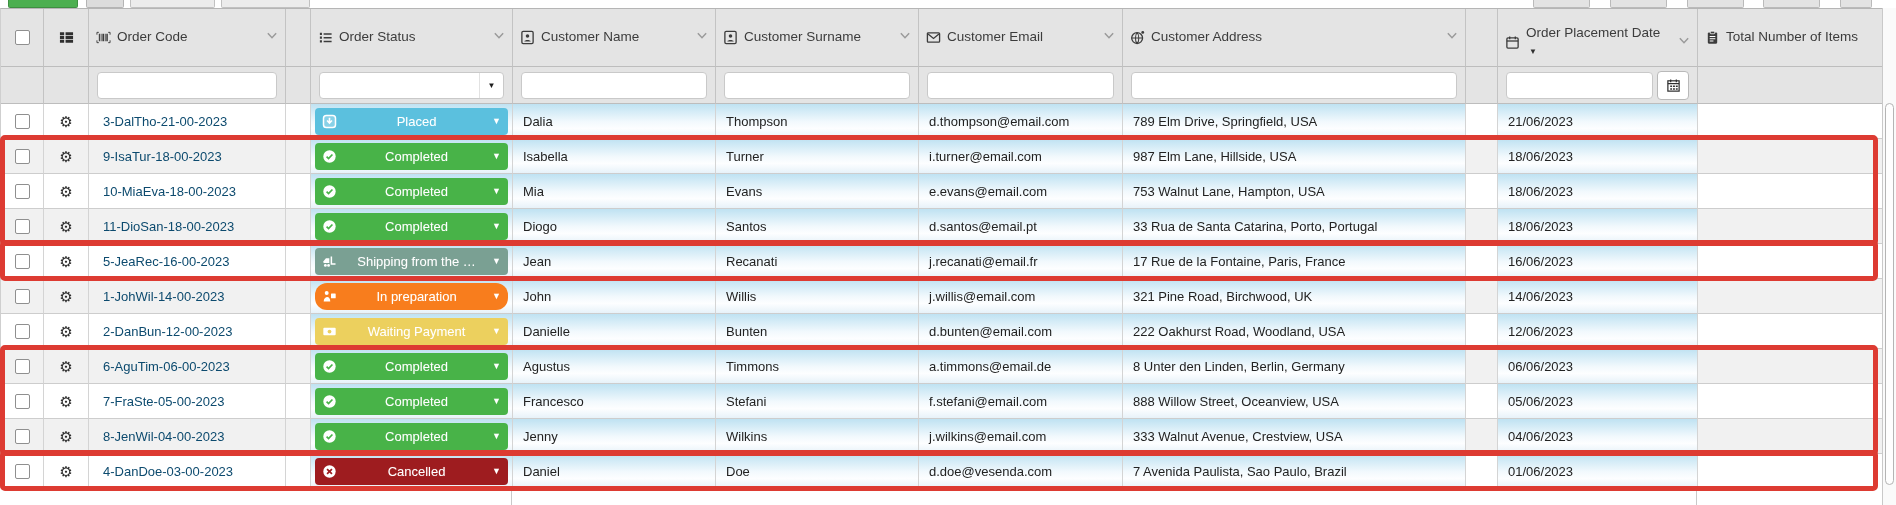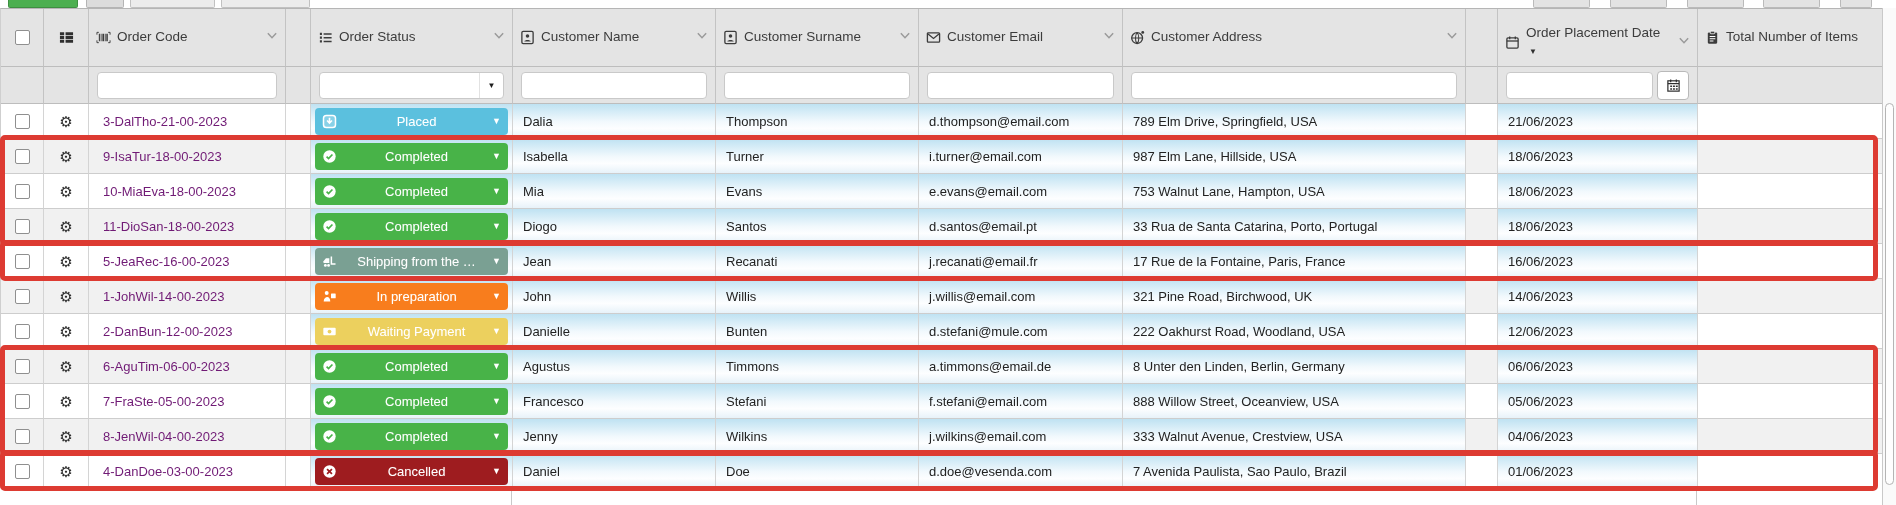--- a/index.html
+++ b/index.html
@@ -35,7 +35,7 @@
   .brow{height:35px;}
   .bcell{border-right:1px solid #d4d4d4;border-bottom:1px solid #cdcdcd;display:flex;align-items:center;font-size:13px;color:#222;}
   .bcell.txt{padding:0 10px;white-space:nowrap;overflow:hidden;}
-  .bcell.code{color:#701a75;padding:0 0 0 14px;}
+  .bcell.code{color:#0c4a6e;padding:0 0 0 14px;}
   .stripe0{background:#ffffff;}
   .stripe1{background:#f1f1f1;}
   .grad{background:linear-gradient(180deg,#bfe2f2 0%,#f2f9fd 52%,#fdfeff 72%,#e7f2f9 100%);}

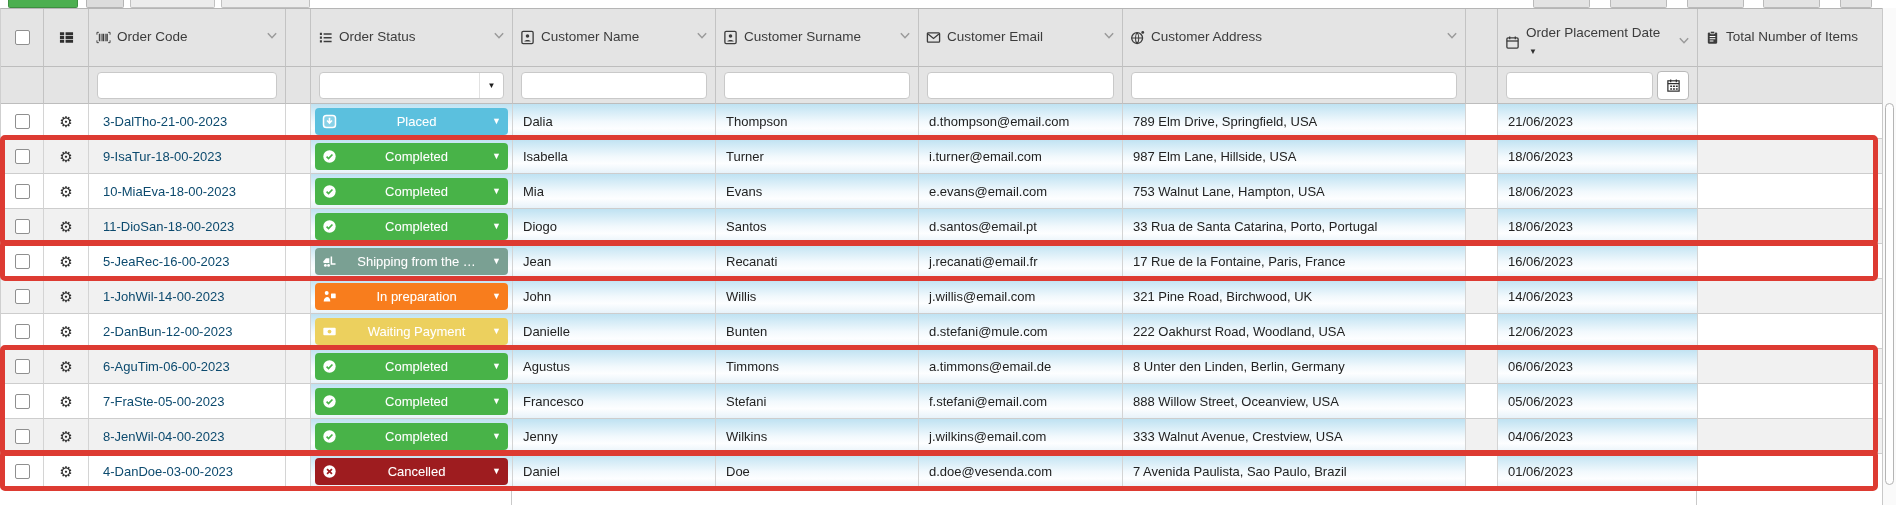--- a/index.html
+++ b/index.html
@@ -390,7 +390,7 @@
           <div class="cell bcell code stripe1">1-JohWil-14-00-2023</div>
           <div class="cell bcell stripe1"></div>
           <div class="cell bcell grad" style="padding:0 2px">
-       <div class="badge" style="--bc:#f87d1d;background:#f87d1d;">
+       <div class="badge" style="--bc:#f87d1d;background:#f87d1d;border-radius:12px;">
          <span class="bicon">
                 <svg width="15" height="15" viewBox="0 0 16 16" xmlns="http://www.w3.org/2000/svg">
                   <circle cx="5" cy="4.2" r="2.1" fill="#fff"></circle>

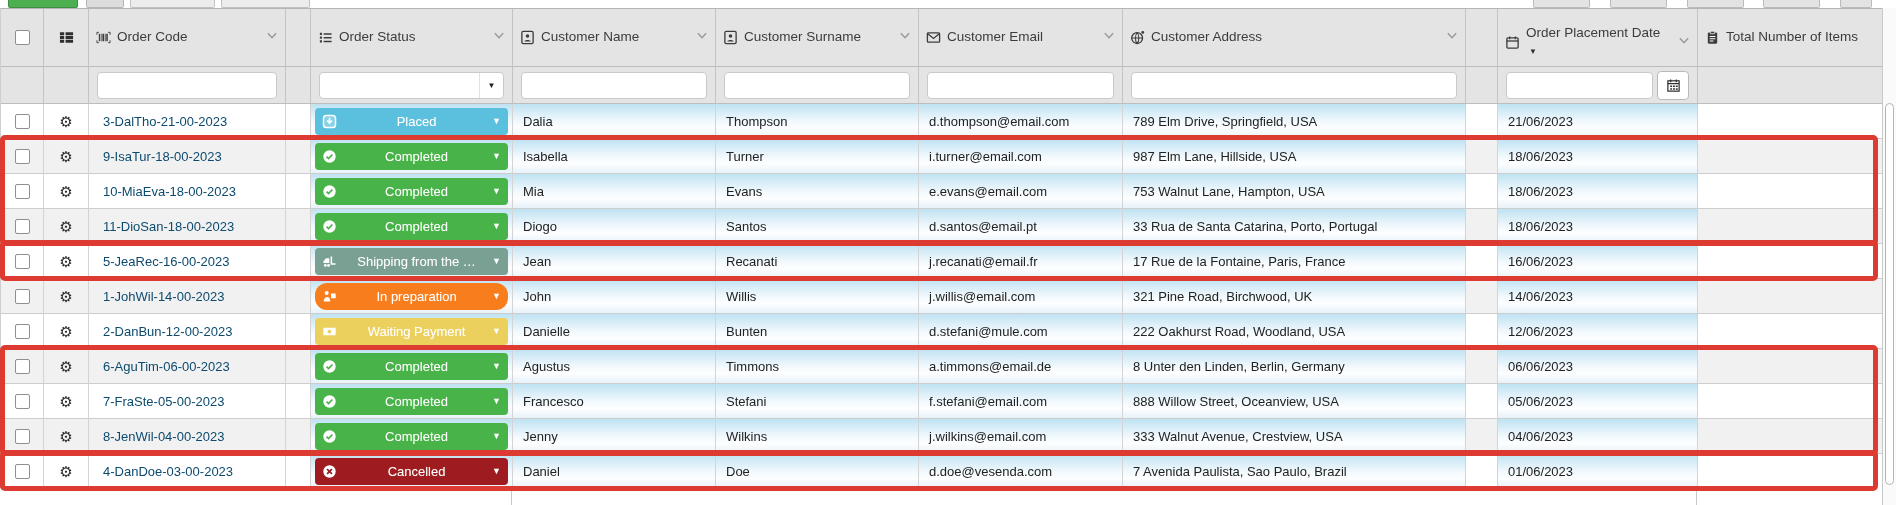--- a/index.html
+++ b/index.html
@@ -435,7 +435,7 @@
           </div>
           <div class="cell bcell txt grad">Danielle</div>
           <div class="cell bcell txt grad">Bunten</div>
-          <div class="cell bcell txt grad">d.stefani@mule.com</div>
+          <div class="cell bcell txt grad">d.bunten@email.com</div>
           <div class="cell bcell txt grad">222 Oakhurst Road, Woodland, USA</div>
           <div class="cell bcell stripe0"></div>
           <div class="cell bcell txt grad">12/06/2023</div>

